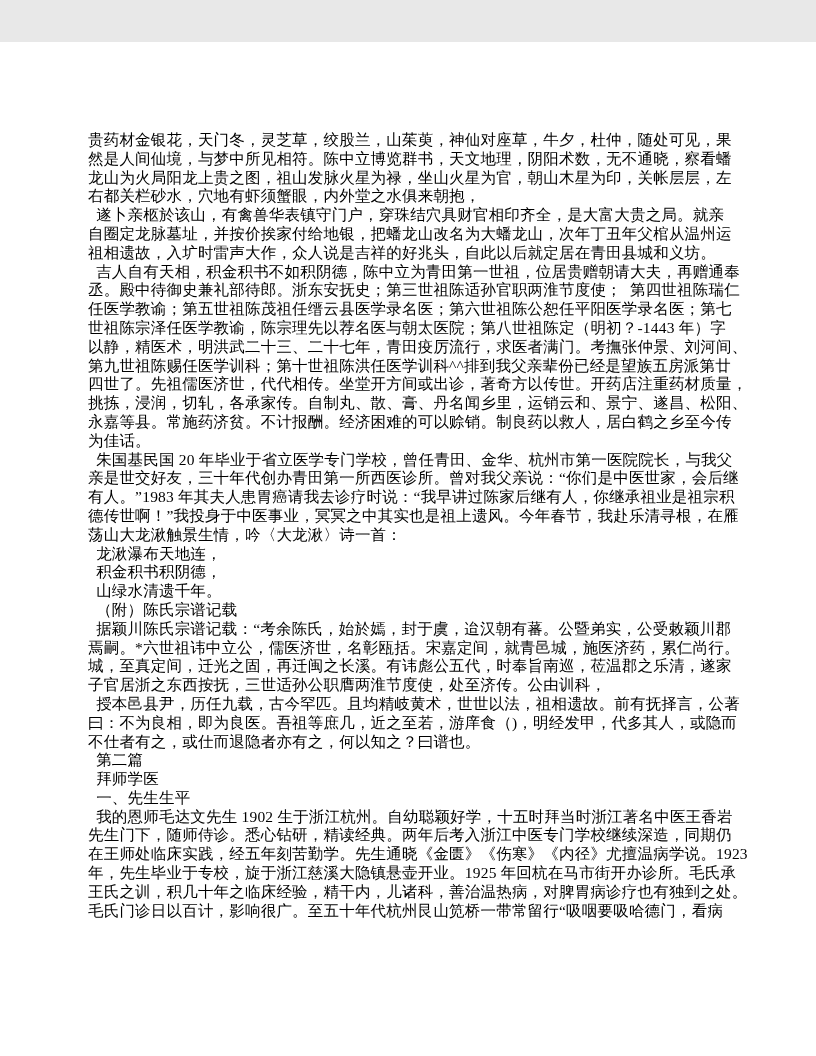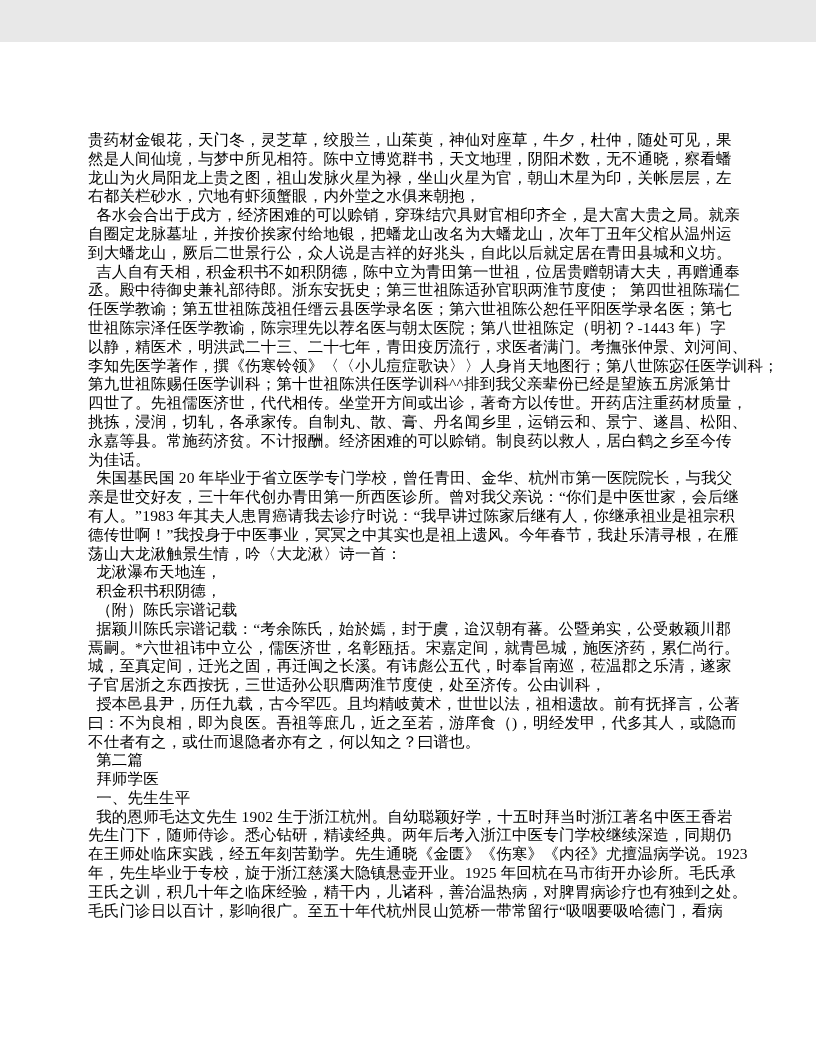--- a/index.html
+++ b/index.html
@@ -40,7 +40,7 @@
       <div class="line">然是人间仙境，与梦中所见相符。陈中立博览群书，天文地理，阴阳术数，无不通晓，察看蟠</div>
       <div class="line">龙山为火局阳龙上贵之图，祖山发脉火星为禄，坐山火星为官，朝山木星为印，关帐层层，左</div>
       <div class="line">右都关栏砂水，穴地有虾须蟹眼，内外堂之水俱来朝抱，</div>
-      <div class="line">  各水会合出于戌方，经济困难的可以赊销，穿珠结穴具财官相印齐全，是大富大贵之局。就亲</div>
+      <div class="line">  遂卜亲柩於该山，有禽兽华表镇守门户，穿珠结穴具财官相印齐全，是大富大贵之局。就亲</div>
       <div class="line">自圈定龙脉墓址，并按价挨家付给地银，把蟠龙山改名为大蟠龙山，次年丁丑年父棺从温州运</div>
       <div class="line">到大蟠龙山，厥后二世景行公，众人说是吉祥的好兆头，自此以后就定居在青田县城和义坊。</div>
       <div class="line">  吉人自有天相，积金积书不如积阴德，陈中立为青田第一世祖，位居贵赠朝请大夫，再赠通奉</div>

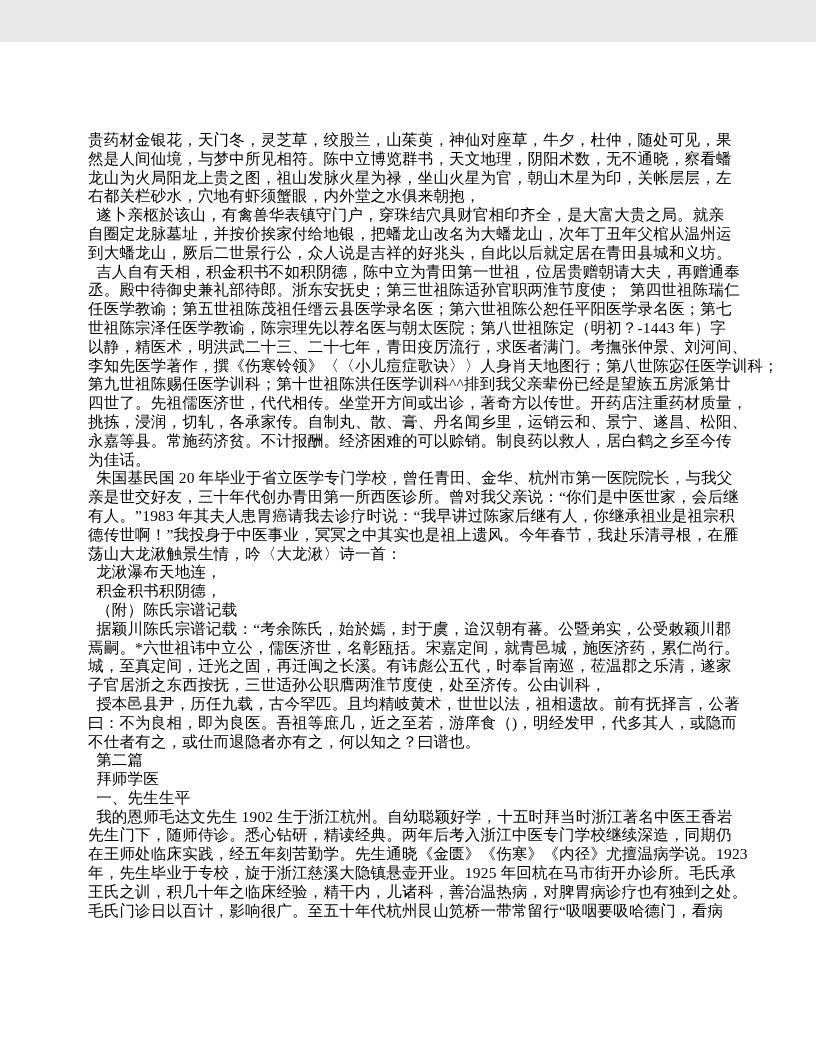--- a/index.html
+++ b/index.html
@@ -42,7 +42,7 @@
       <div class="line">右都关栏砂水，穴地有虾须蟹眼，内外堂之水俱来朝抱，</div>
       <div class="line">  遂卜亲柩於该山，有禽兽华表镇守门户，穿珠结穴具财官相印齐全，是大富大贵之局。就亲</div>
       <div class="line">自圈定龙脉墓址，并按价挨家付给地银，把蟠龙山改名为大蟠龙山，次年丁丑年父棺从温州运</div>
-      <div class="line">到大蟠龙山，厥后二世景行公，众人说是吉祥的好兆头，自此以后就定居在青田县城和义坊。</div>
+      <div class="line">祖相遗故，入圹时雷声大作，众人说是吉祥的好兆头，自此以后就定居在青田县城和义坊。</div>
       <div class="line">  吉人自有天相，积金积书不如积阴德，陈中立为青田第一世祖，位居贵赠朝请大夫，再赠通奉</div>
       <div class="line">丞。殿中待御史兼礼部待郎。浙东安抚史；第三世祖陈适孙官职两淮节度使；  第四世祖陈瑞仁</div>
       <div class="line">任医学教谕；第五世祖陈茂祖任缙云县医学录名医；第六世祖陈公恕任平阳医学录名医；第七</div>

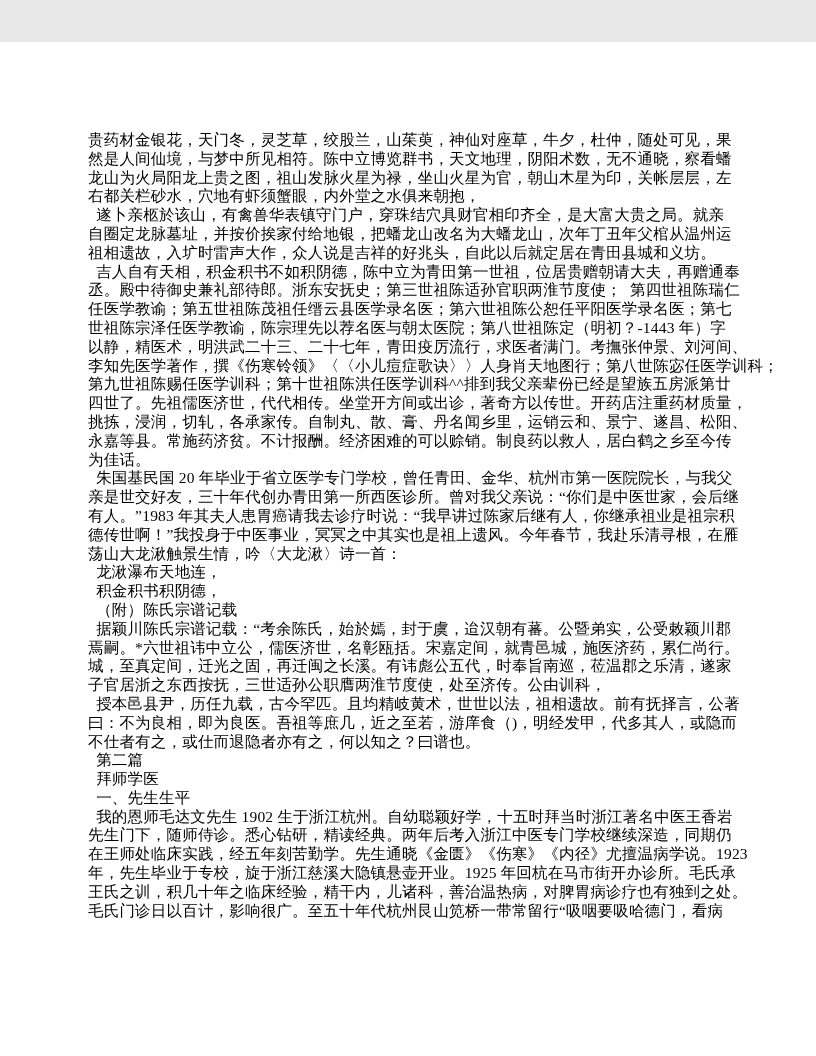--- a/index.html
+++ b/index.html
@@ -48,7 +48,6 @@
       <div class="line">任医学教谕；第五世祖陈茂祖任缙云县医学录名医；第六世祖陈公恕任平阳医学录名医；第七</div>
       <div class="line">世祖陈宗泽任医学教谕，陈宗理先以荐名医与朝太医院；第八世祖陈定（明初？-1443 年）字</div>
       <div class="line">以静，精医术，明洪武二十三、二十七年，青田疫厉流行，求医者满门。考撫张仲景、刘河间、</div>
-      <div class="line">李知先医学著作，撰《伤寒铃领》〈〈小儿痘症歌诀〉〉人身肖天地图行；第八世陈宓任医学训科；</div>
       <div class="line">第九世祖陈赐任医学训科；第十世祖陈洪任医学训科^^排到我父亲辈份已经是望族五房派第廿</div>
       <div class="line">四世了。先祖儒医济世，代代相传。坐堂开方间或出诊，著奇方以传世。开药店注重药材质量，</div>
       <div class="line">挑拣，浸润，切轧，各承家传。自制丸、散、膏、丹名闻乡里，运销云和、景宁、遂昌、松阳、</div>

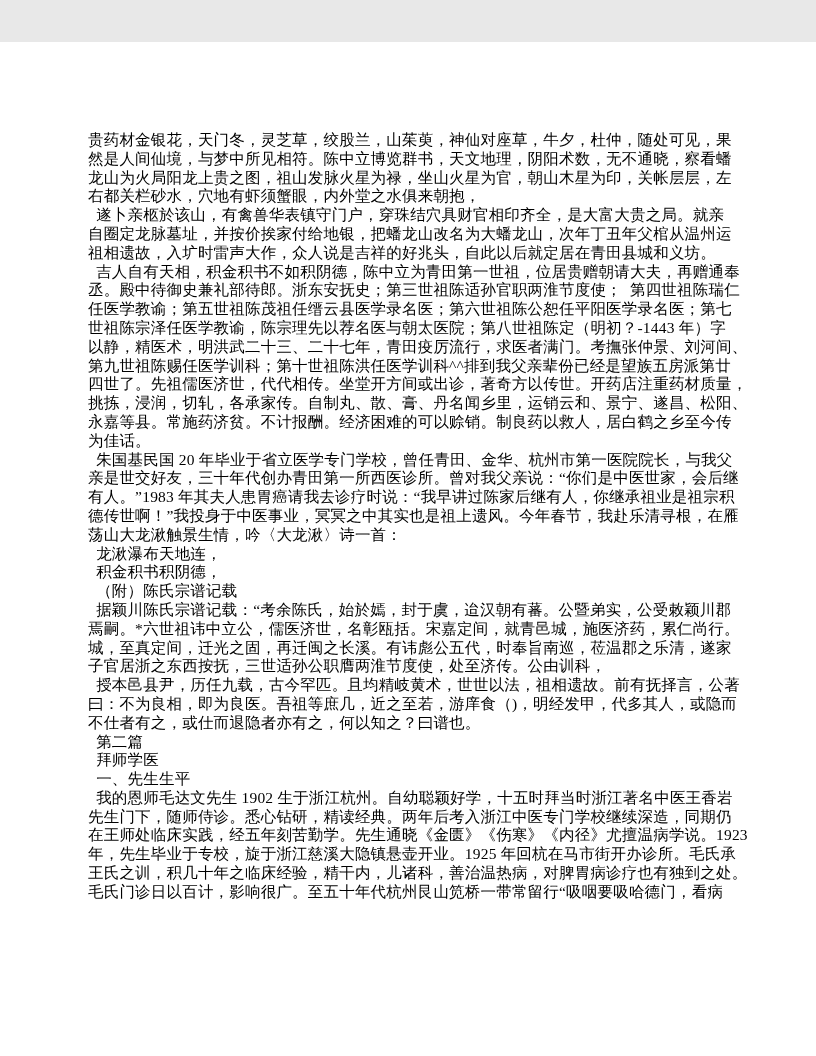--- a/index.html
+++ b/index.html
@@ -60,6 +60,7 @@
       <div class="line">荡山大龙湫触景生情，吟〈大龙湫〉诗一首：</div>
       <div class="line">  龙湫瀑布天地连，</div>
       <div class="line">  积金积书积阴德，</div>
+      <div class="line">  山绿水清遗千年。</div>
       <div class="line">  （附）陈氏宗谱记载</div>
       <div class="line">  据颖川陈氏宗谱记载：“考余陈氏，始於嫣，封于虞，迨汉朝有蕃。公暨弟实，公受敕颖川郡</div>
       <div class="line">焉嗣。*六世祖讳中立公，儒医济世，名彰瓯括。宋嘉定间，就青邑城，施医济药，累仁尚行。</div>

